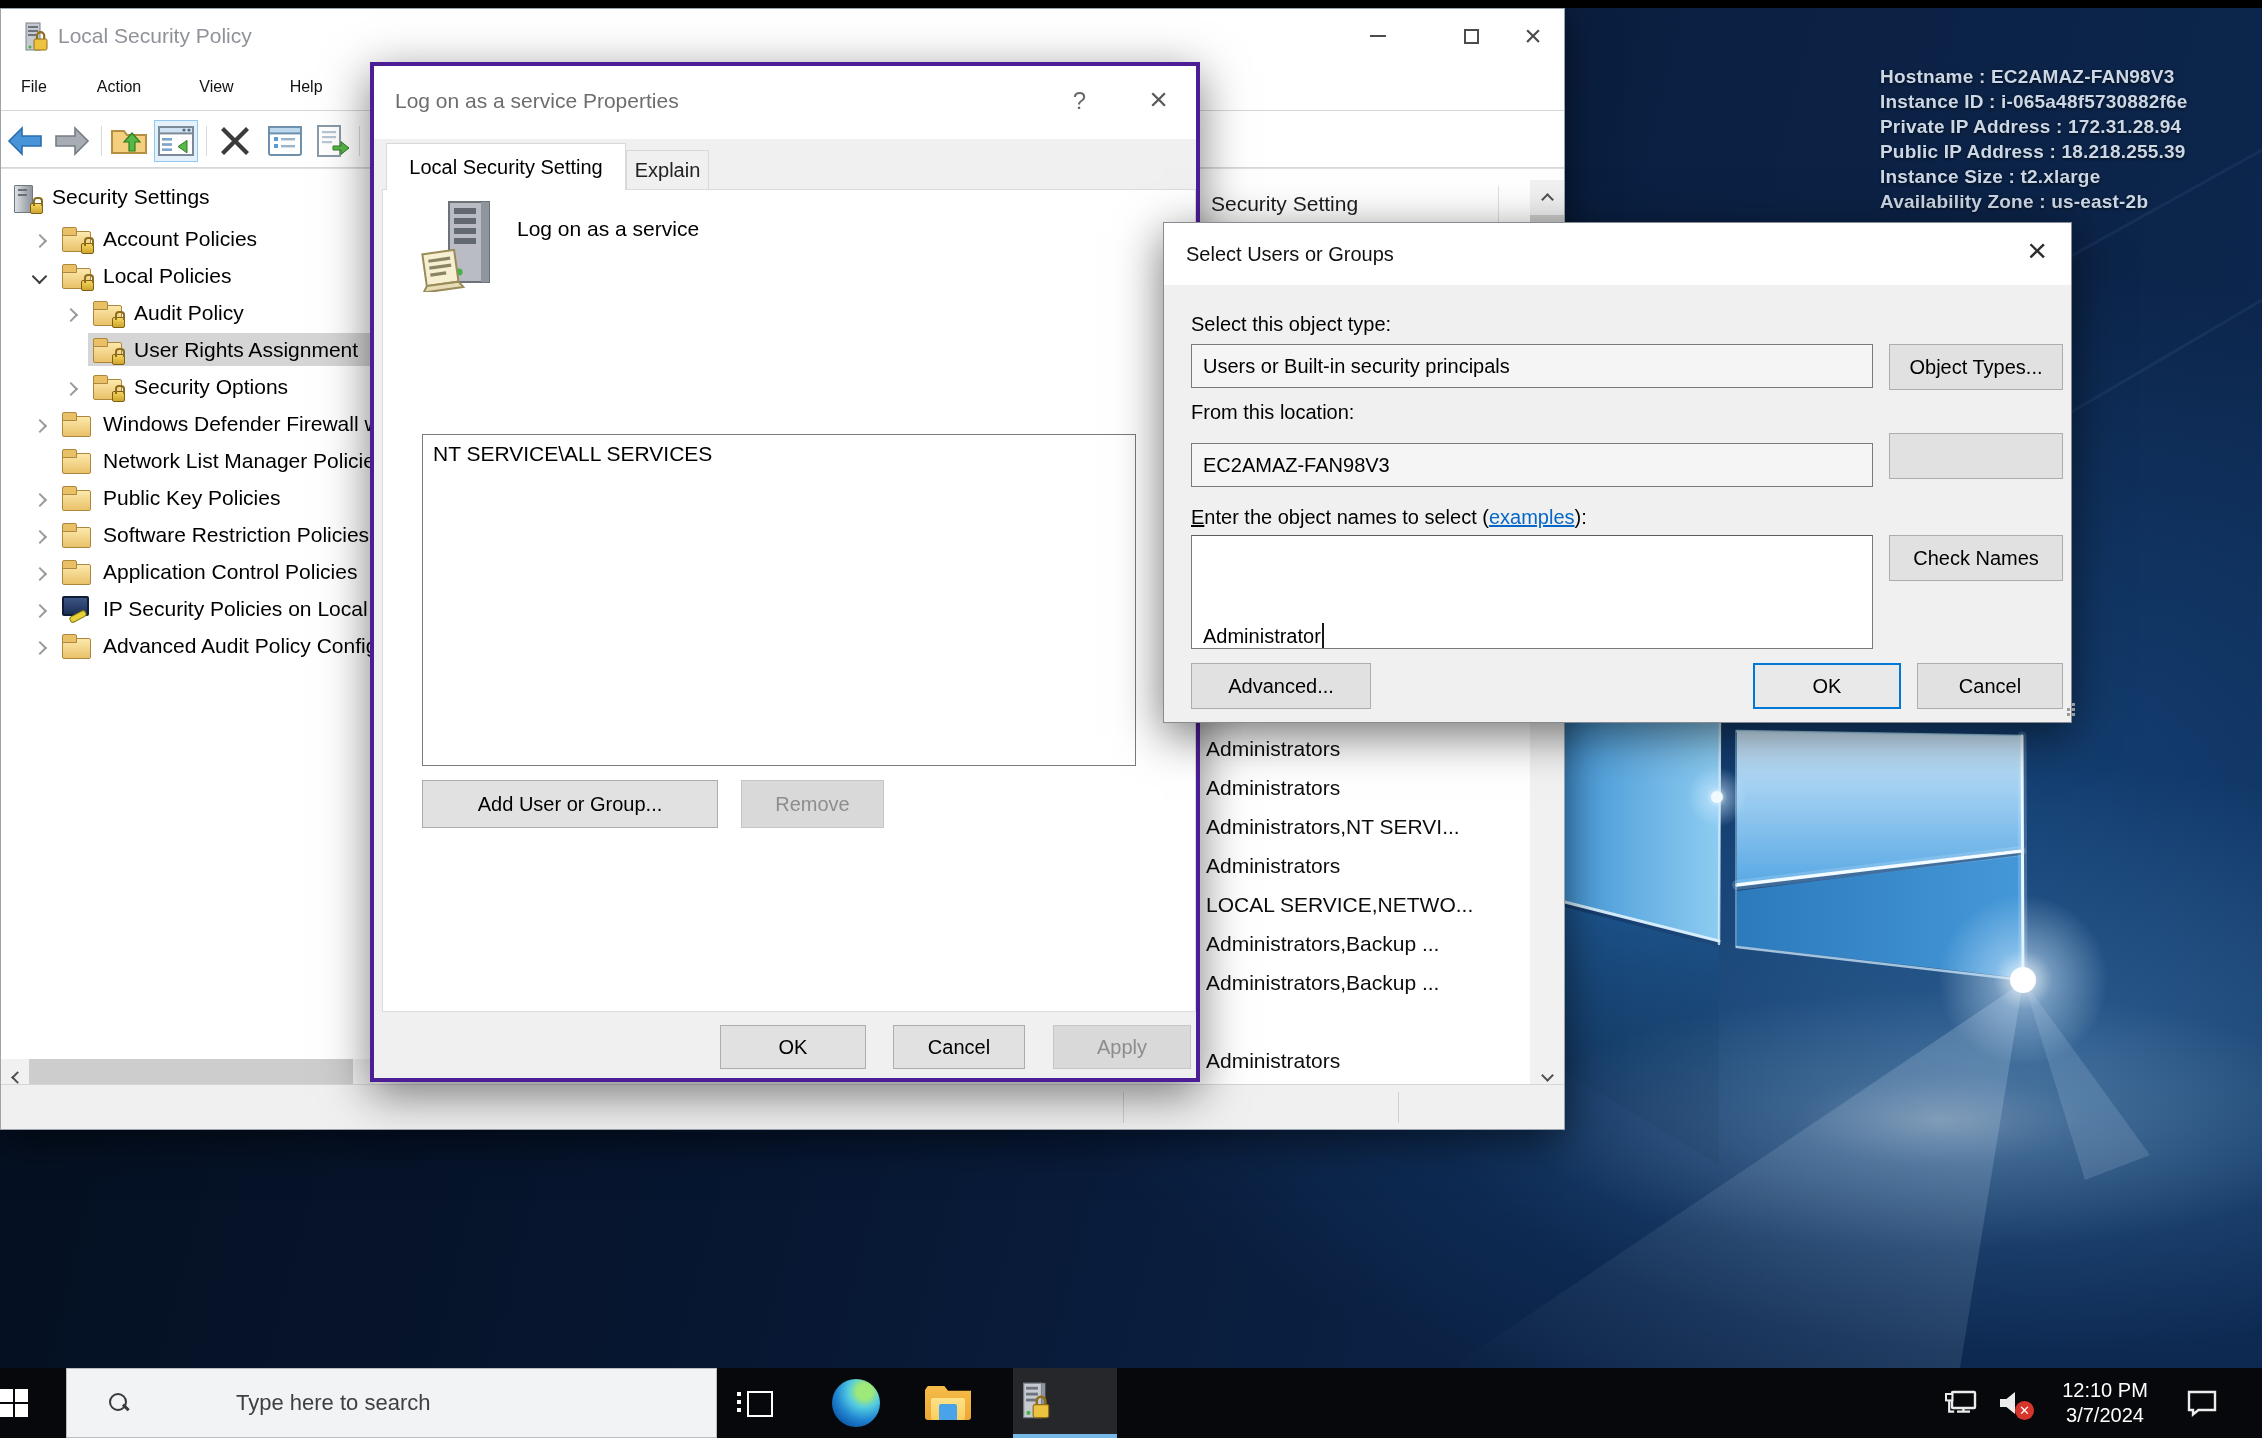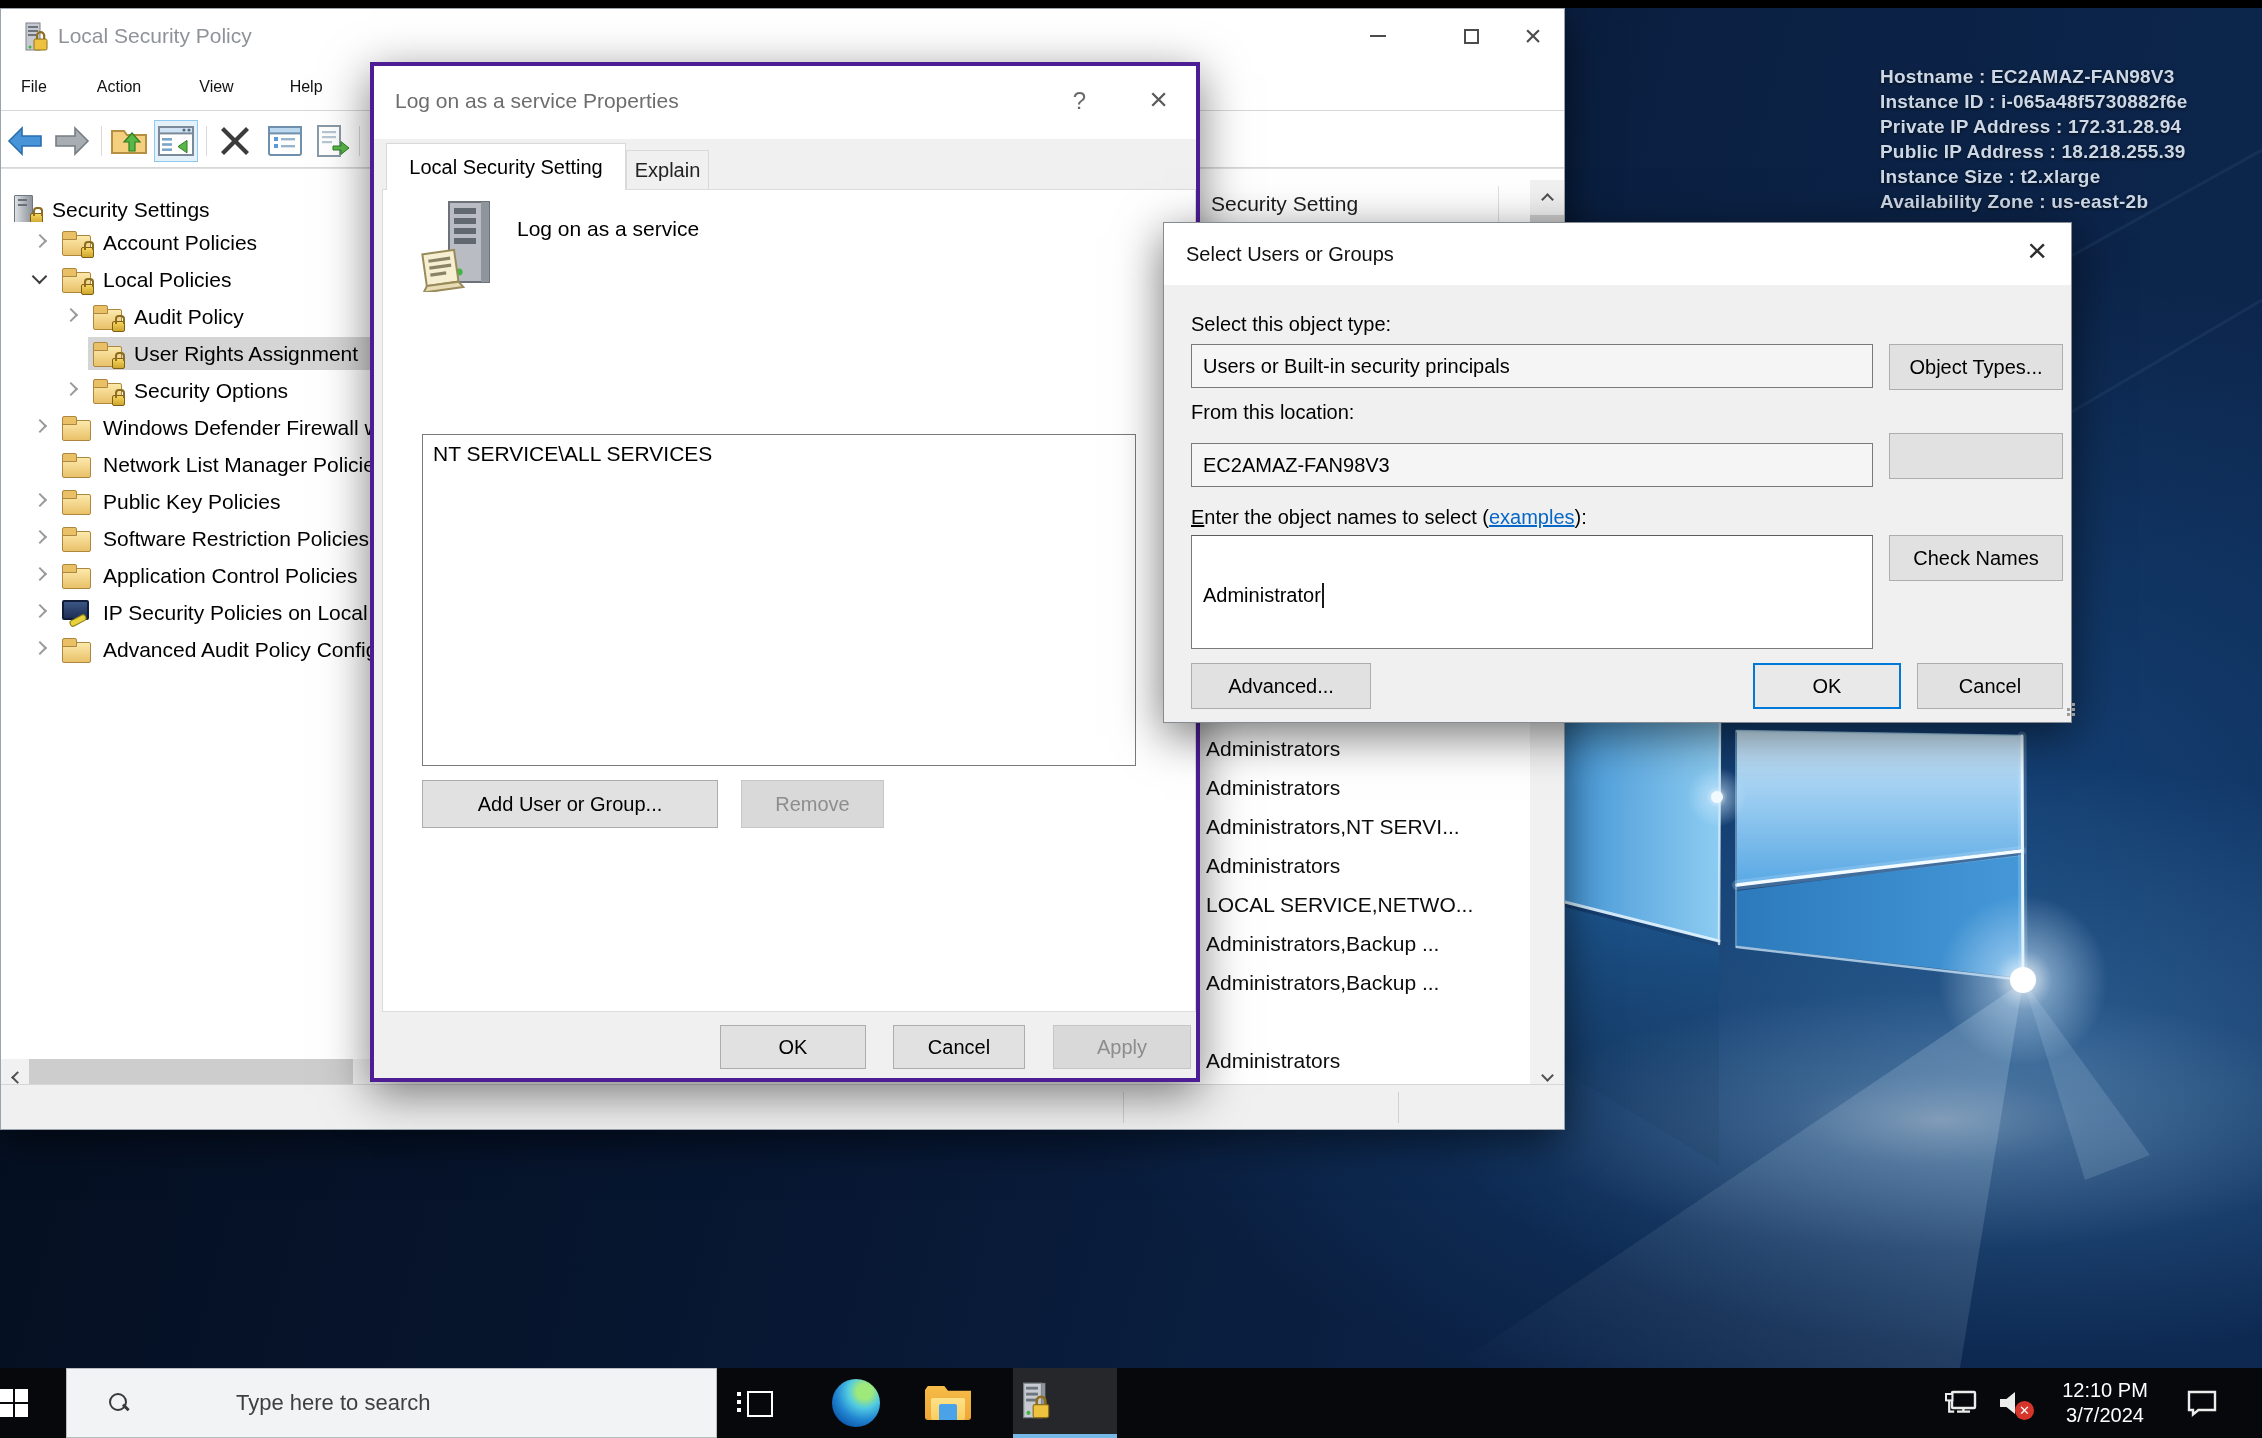--- a/index.html
+++ b/index.html
@@ -47,7 +47,7 @@
 
 
 #tree{position:absolute;left:0;top:16px;width:392px}
-.trow{display:flex;align-items:flex-end;height:37px;font-size:21px;white-space:nowrap;overflow:hidden}
+.trow{display:flex;align-items:flex-start;height:37px;font-size:21px;white-space:nowrap;overflow:hidden}
 .chev{width:34px;height:37px;position:relative;flex:none}
 .chev.r::after{content:'';position:absolute;left:12px;top:14px;width:8px;height:8px;
  border-right:2px solid #9a9a9a;border-bottom:2px solid #9a9a9a;transform:rotate(-45deg)}

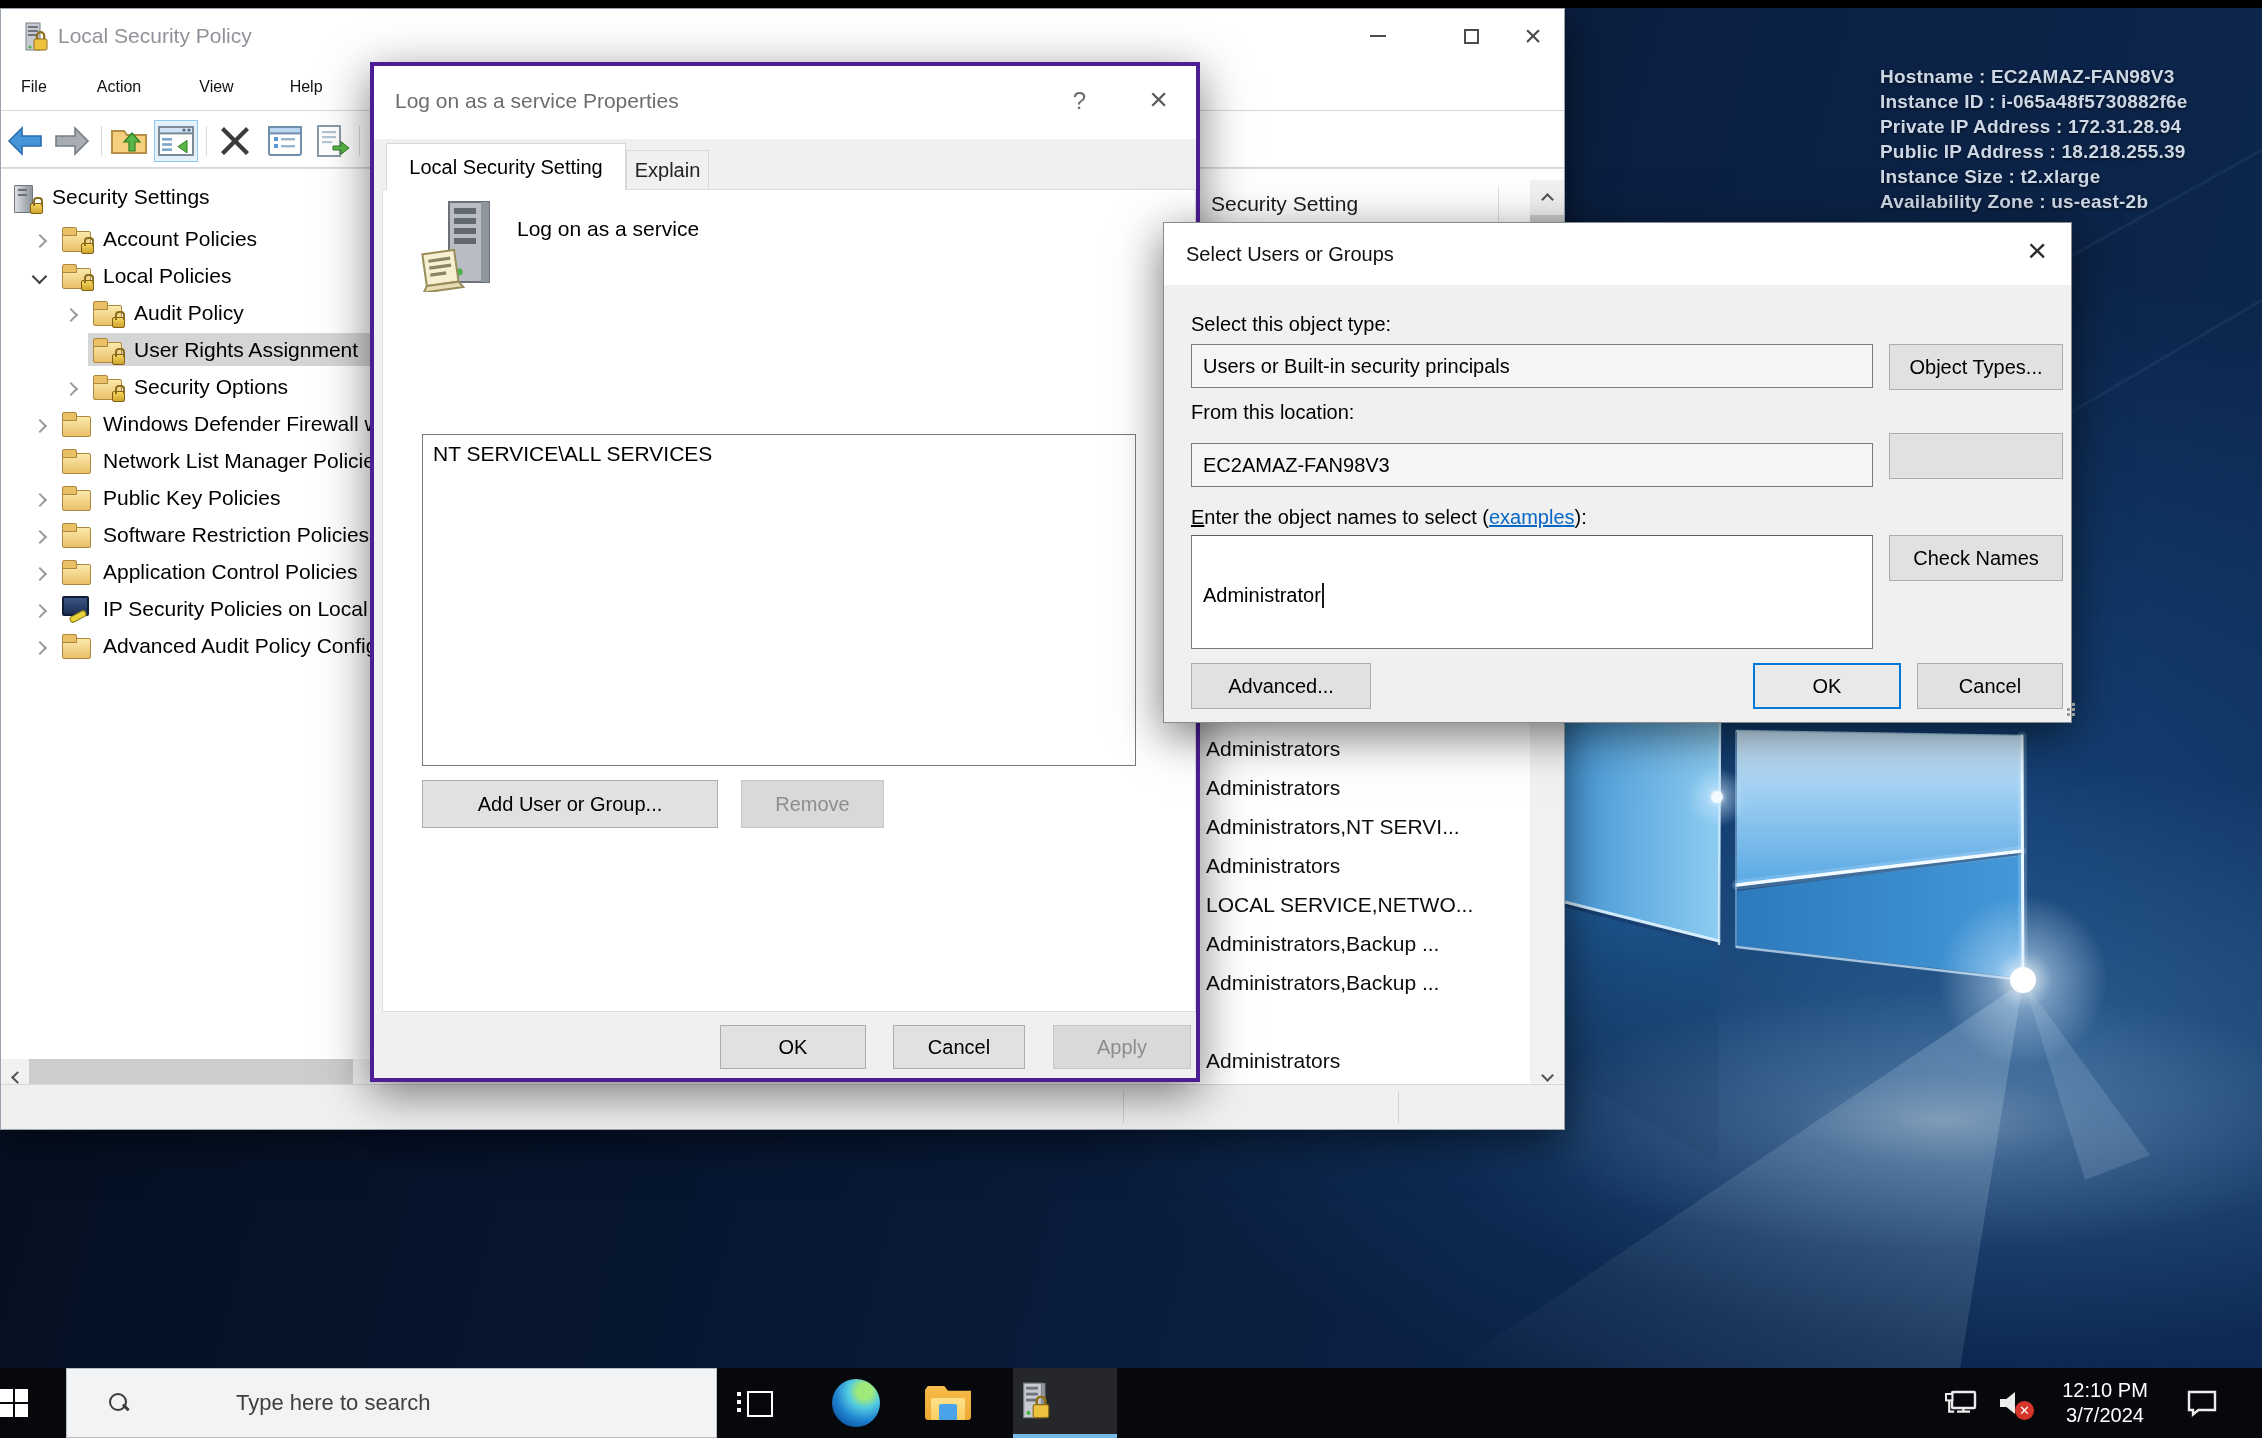--- a/index.html
+++ b/index.html
@@ -531,7 +531,7 @@
   <div class="btn" style="left:725px;top:210px;width:174px;height:46px"></div>
 
   <span class="lbl" style="left:27px;top:283px"><u>E</u><span>nter the object names to select (</span><a href="#">examples</a><span>):</span></span>
-  <div class="fld" style="left:27px;top:312px;width:682px;height:114px;background:#fff;align-items:center;padding-top:7px;border-top-color:#5c5c5c">
+  <div class="fld" style="left:27px;top:312px;width:682px;height:114px;background:#fff;align-items:flex-end;padding-top:7px;border-top-color:#5c5c5c">
     <span>Administrator</span>
       <span class="caret"></span>
   </div>

